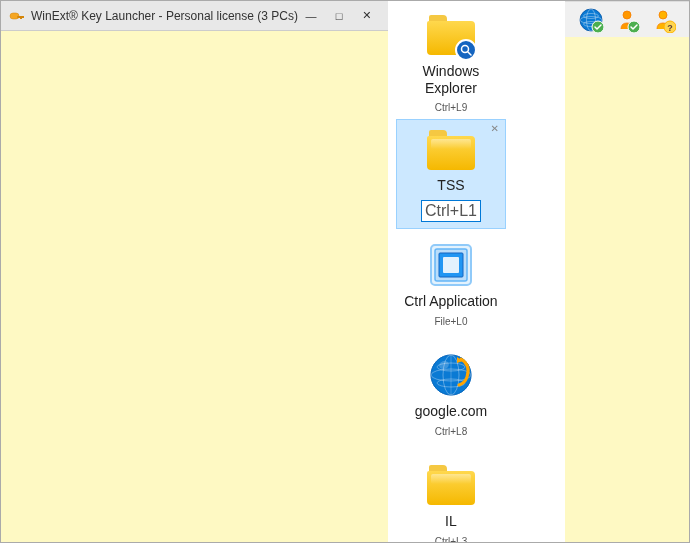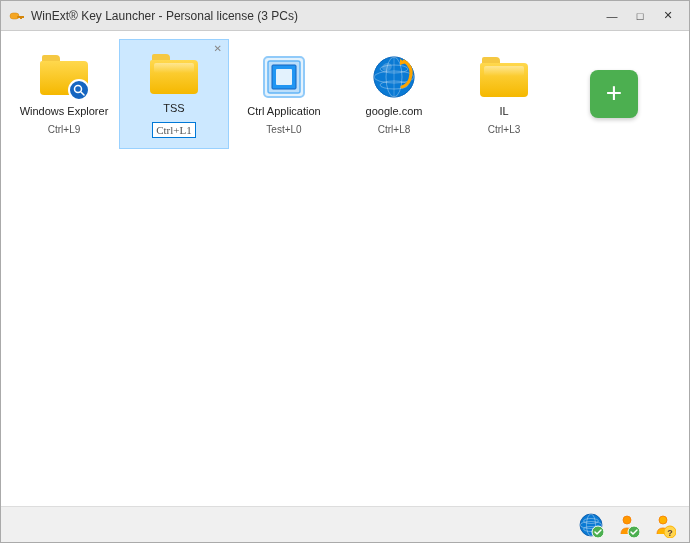--- a/index.html
+++ b/index.html
@@ -18,7 +18,7 @@
       background: #fef9c3;
       border: 1px solid #aaa;
       display: flex;
-      flex-direction: column;
+      flex-direction: row;
     }
 
     .title-bar {

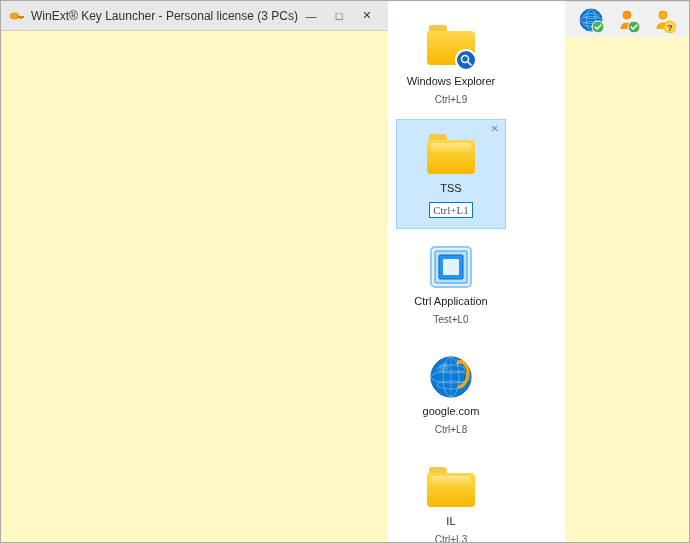--- a/index.html
+++ b/index.html
@@ -124,7 +124,7 @@
     }
 
     .item-label {
-      font-size: 11px;
+      font-size: 14px;
       color: #222;
       text-align: center;
       line-height: 1.2;

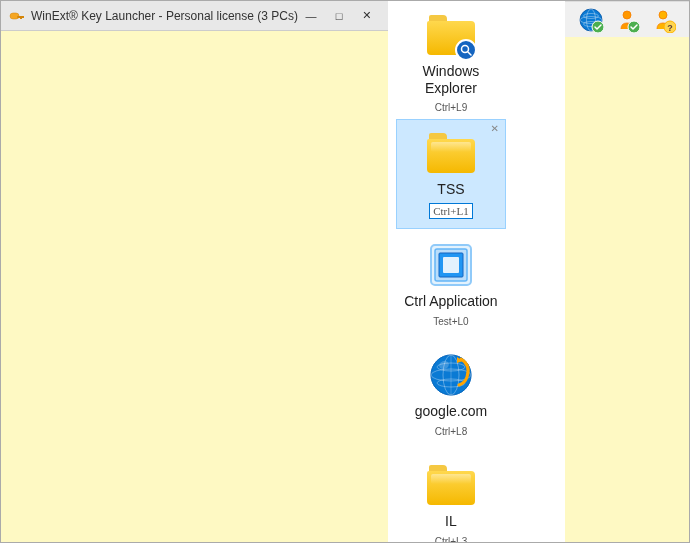--- a/index.html
+++ b/index.html
@@ -143,8 +143,7 @@
       background: white;
       border: 1px solid #0078d7;
       padding: 1px 3px;
-      font-size: 11px;
-      font-family: Liberation Serif, serif;
+      font-size: 16px;
     }
 
     

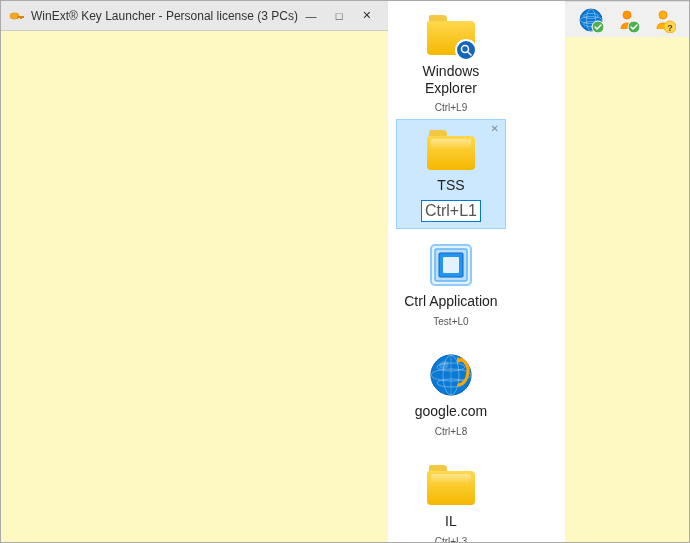--- a/index.html
+++ b/index.html
@@ -346,7 +346,7 @@
           </svg>
         </div>
         <div class="item-label">Ctrl Application</div>
-        <div class="item-shortcut">Test+L0</div>
+        <div class="item-shortcut">File+L0</div>
       </div>
 
       <div class="item-cell">

